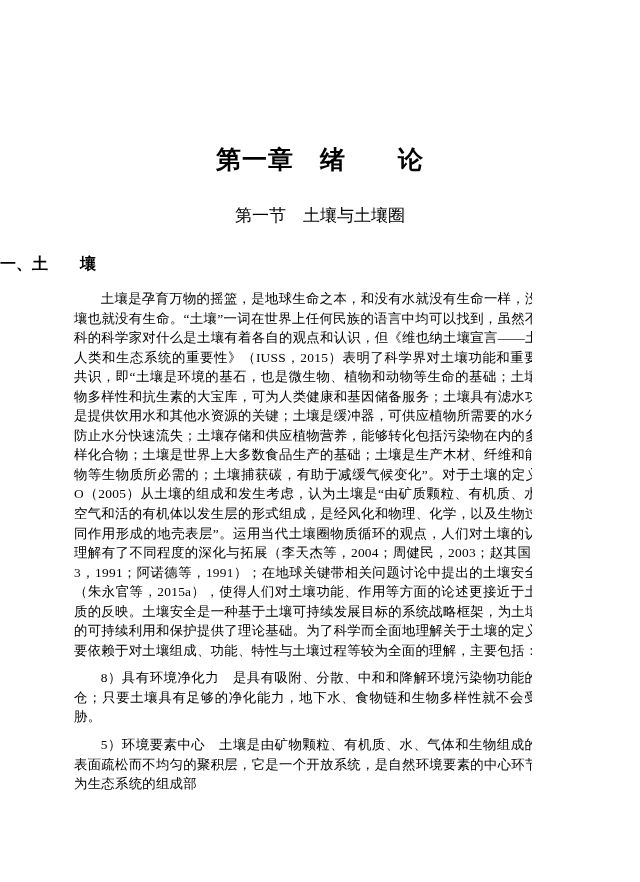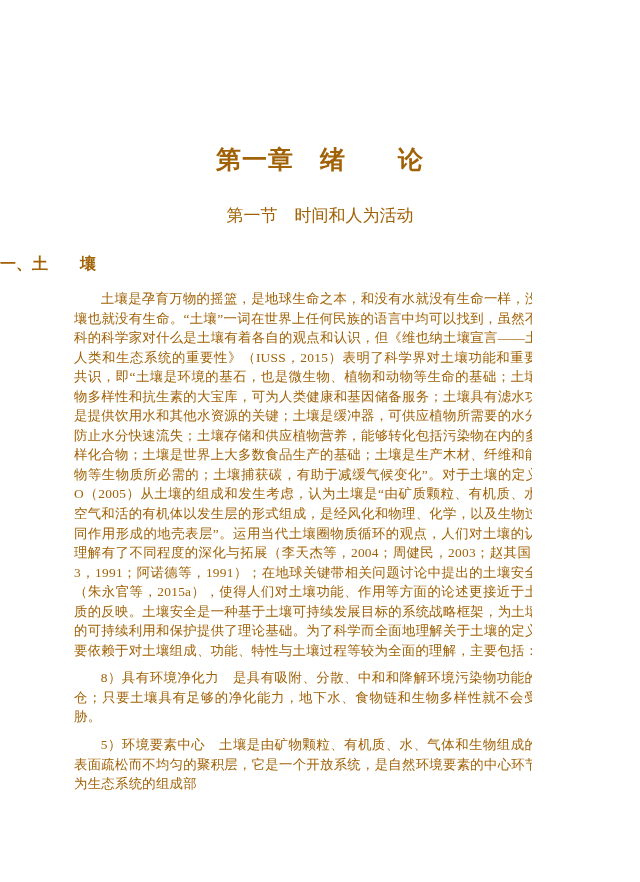--- a/index.html
+++ b/index.html
@@ -14,7 +14,7 @@
     background: #ffffff;
     overflow: hidden;
     font-family: "Liberation Serif", "DejaVu Serif", serif;
-    color: #a16207;
+    color: #000000;
     text-decoration: underline;
     -webkit-font-smoothing: antialiased;
   }

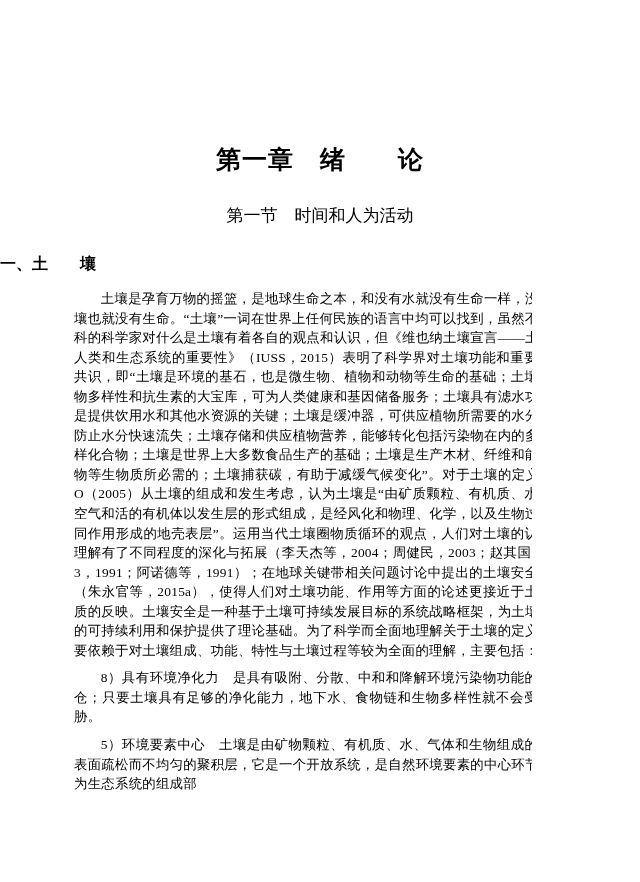--- a/index.html
+++ b/index.html
@@ -82,7 +82,7 @@
 
   <h1 class="chapter-title">第一章　绪　　论</h1>
 
-  <h2 class="section-title">第一节　时间和人为活动</h2>
+  <h2 class="section-title">第一节　土壤与土壤圈</h2>
 
   <h3 class="subsection-title">一、土　　壤</h3>
 

